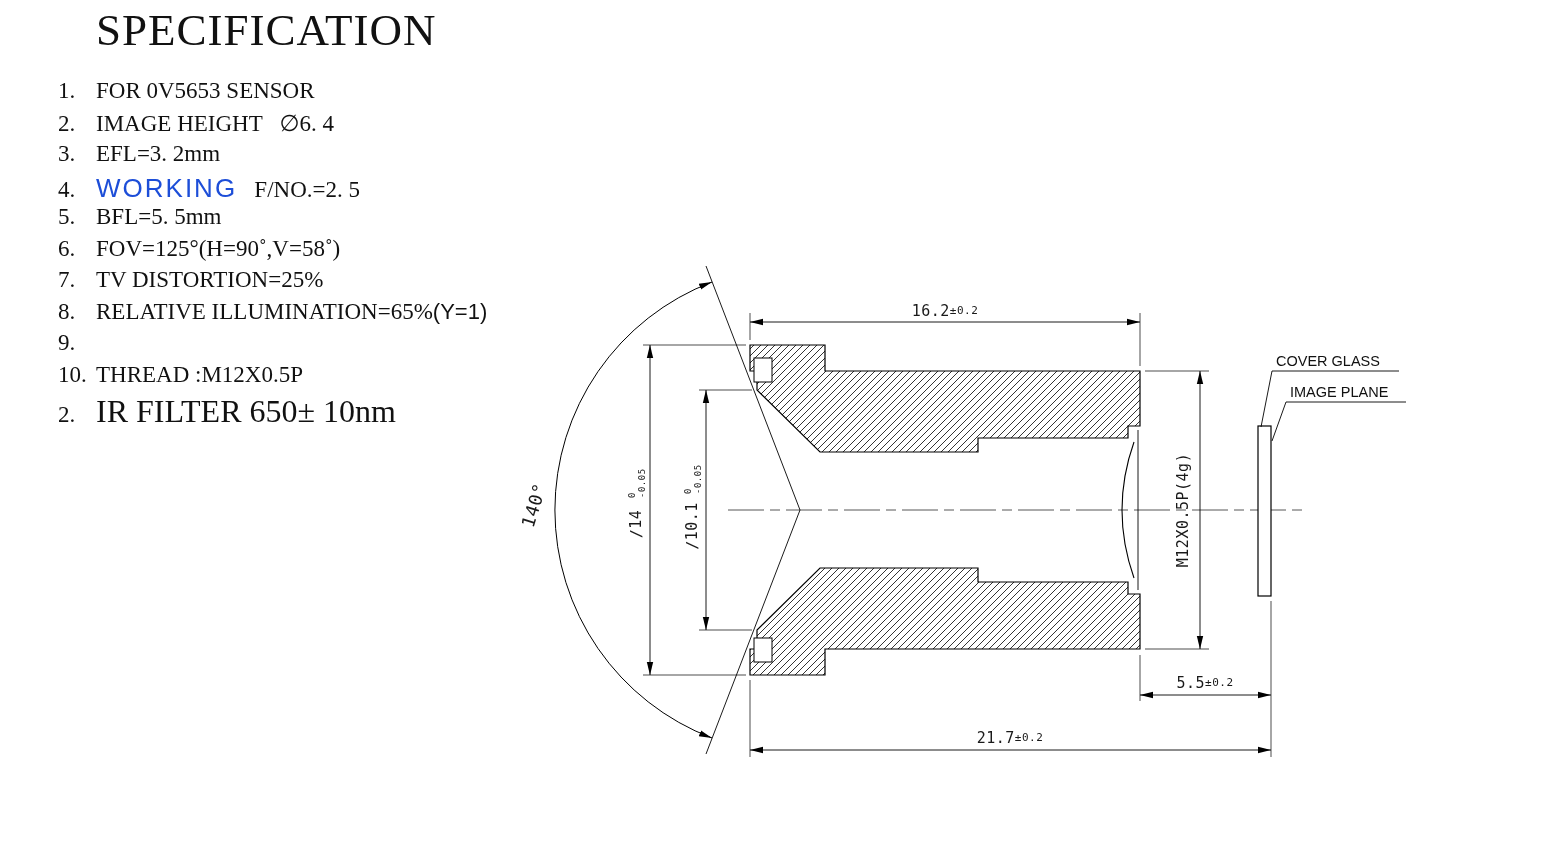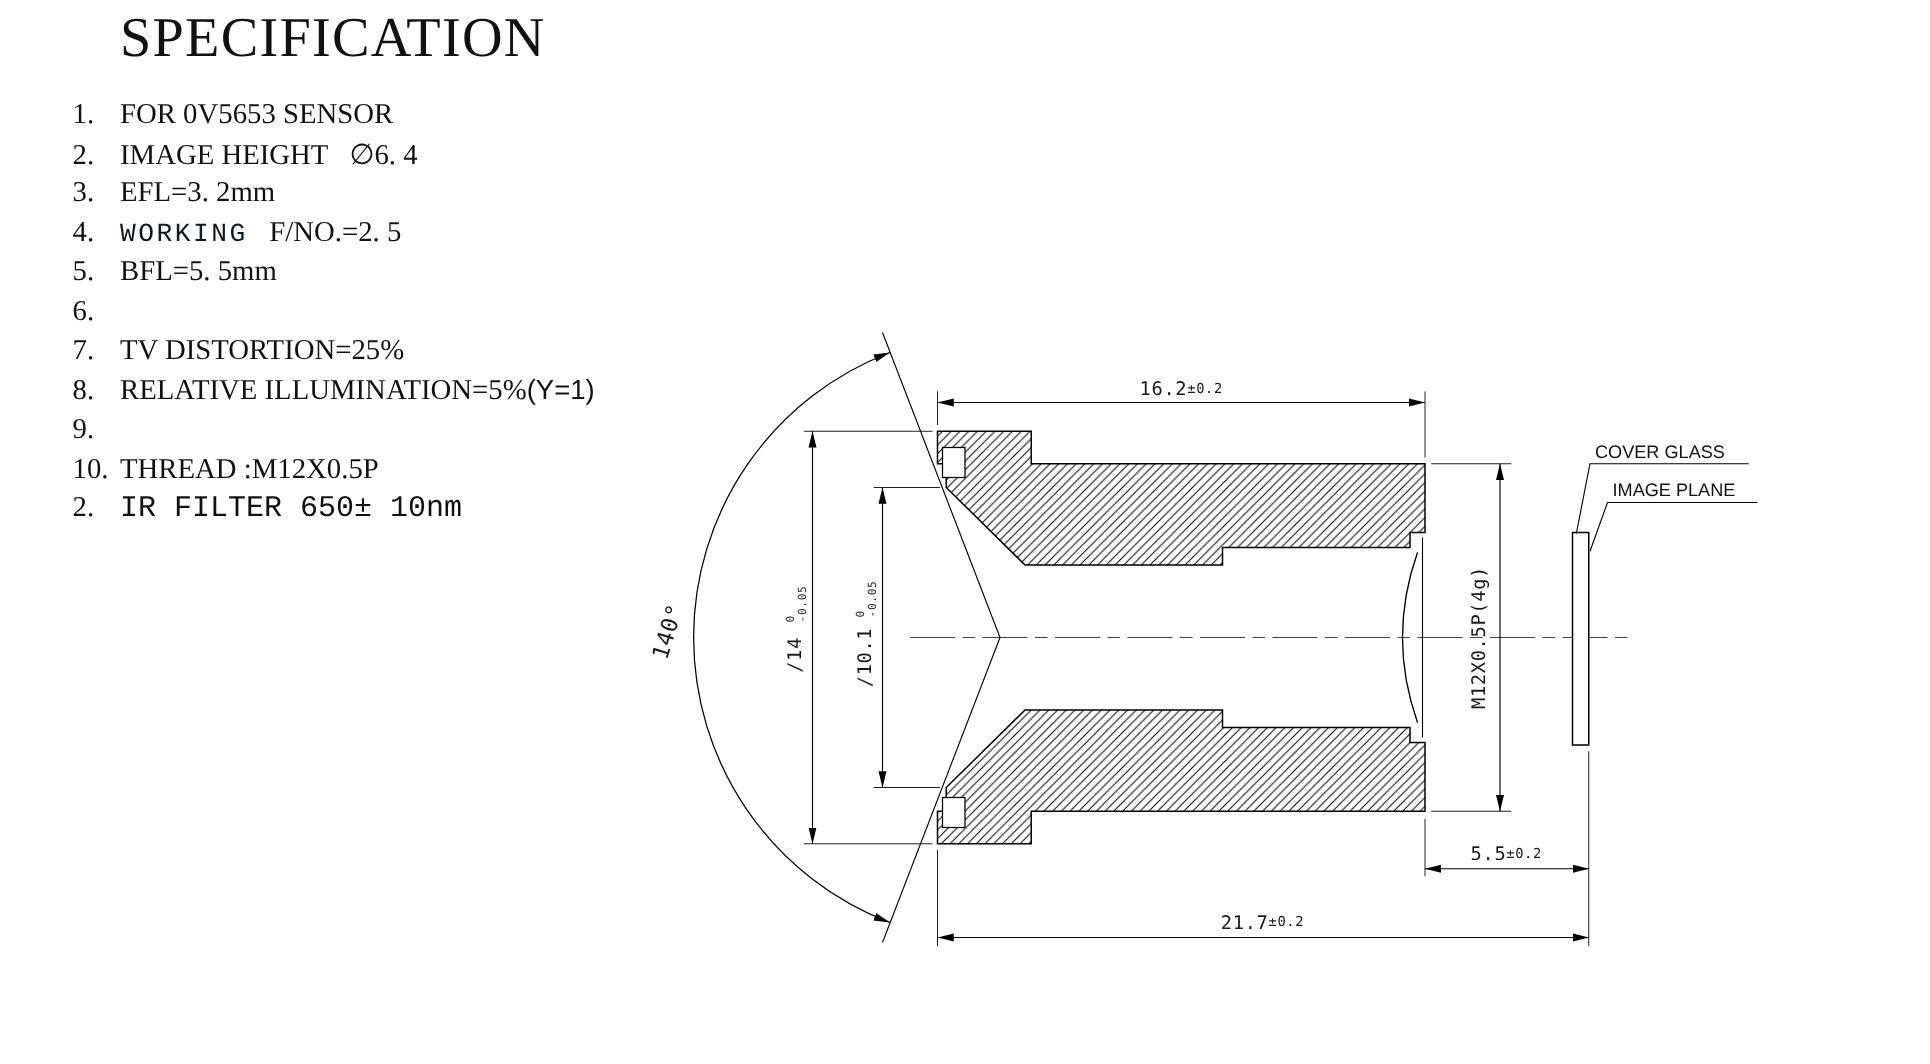--- a/index.html
+++ b/index.html
@@ -14,7 +14,7 @@
   .spec-parts span{white-space:pre;}
   .serif{font-family:"Liberation Serif",serif;}
   .sansbold{font-family:"Liberation Sans",sans-serif;font-weight:normal;font-size:22px;}
-  .outline{font-family:Liberation Mono, monospace;color:#0f172a;letter-spacing:2px;font-size:21px;}
+  .outline{font-family:Liberation Sans, sans-serif;color:#1d4ed8;letter-spacing:2px;font-size:26px;}
   .big-sans{font-family:Liberation Mono, monospace;font-size:24px;}
   svg text{user-select:none;}
   .dimtxt{font-family:"DejaVu Sans Mono",monospace;fill:#1a1a1a;letter-spacing:0.5px;}

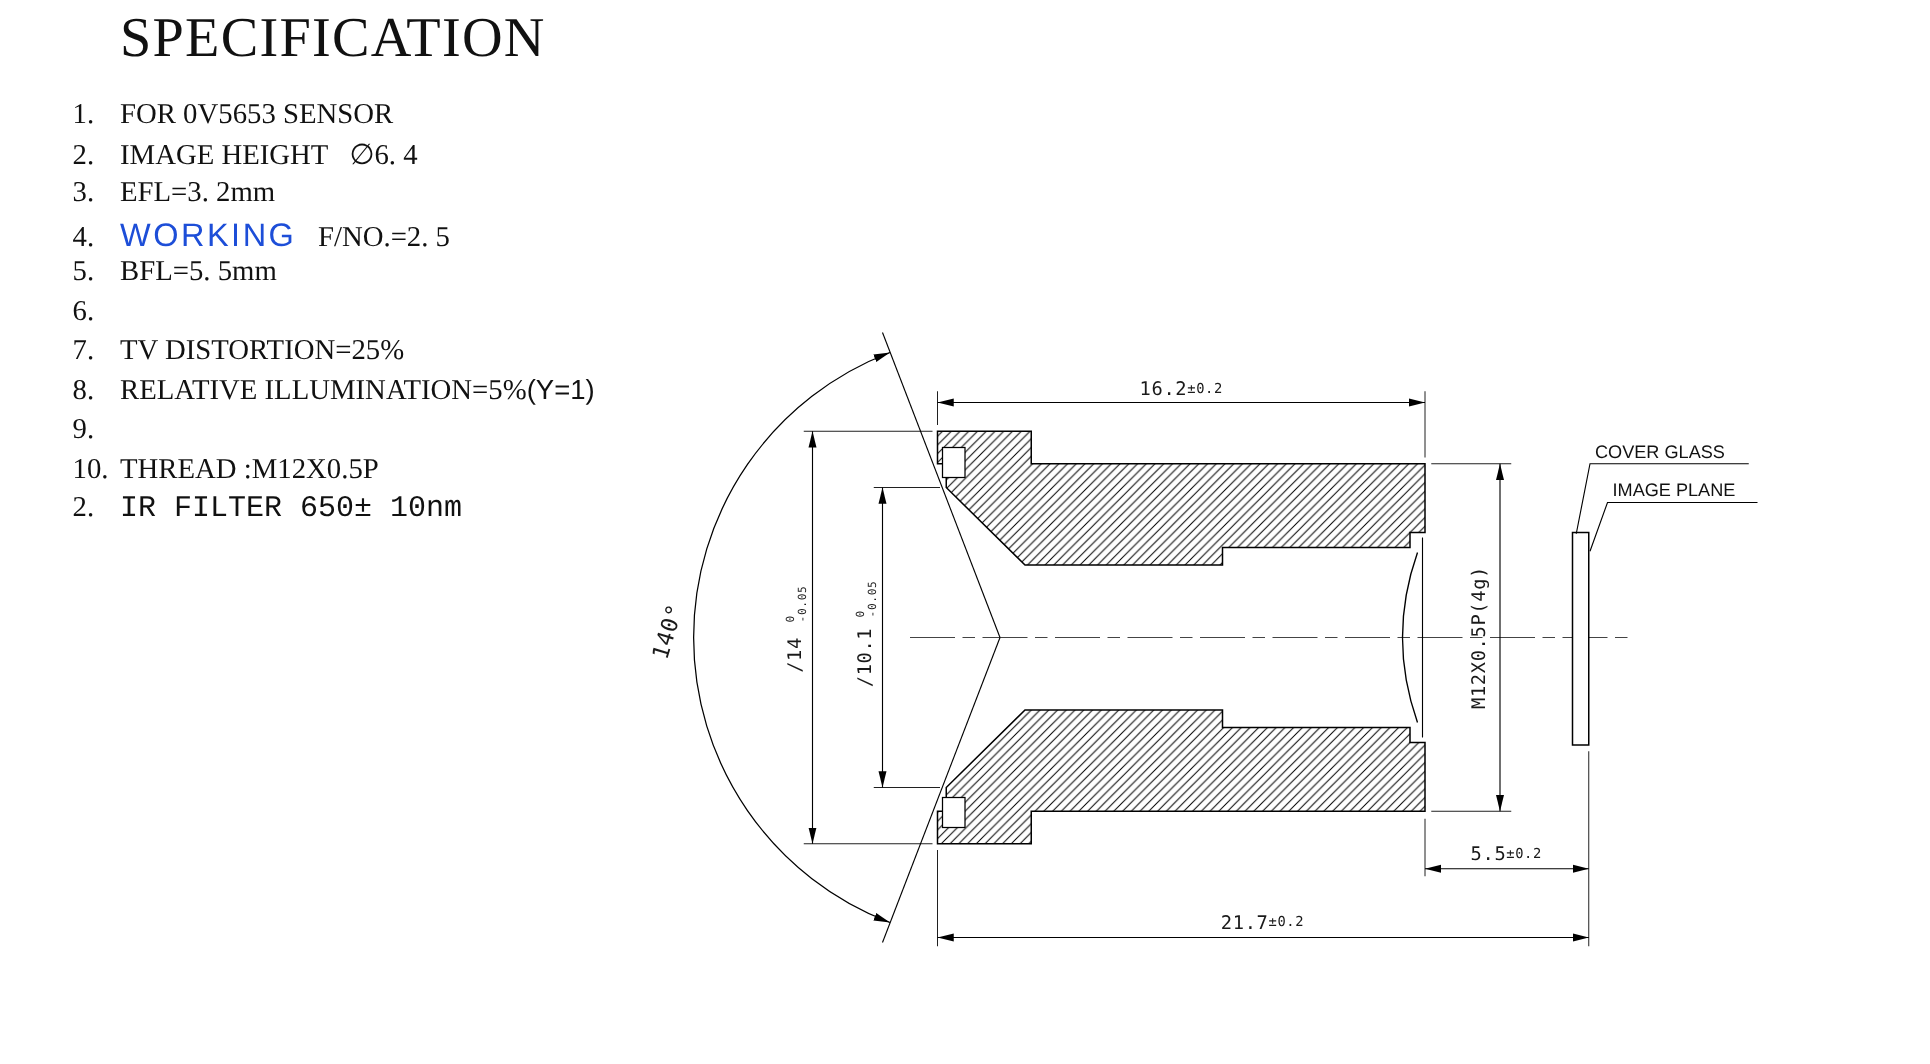--- a/index.html
+++ b/index.html
@@ -50,6 +50,7 @@
       </div>
       <div class="spec-row">
         <span class="spec-num serif">6.</span>
+        <span class="spec-parts"><span class="serif">FOV=125°(H=90˚,V=58˚)</span></span>
       </div>
       <div class="spec-row">
         <span class="spec-num serif">7.</span>

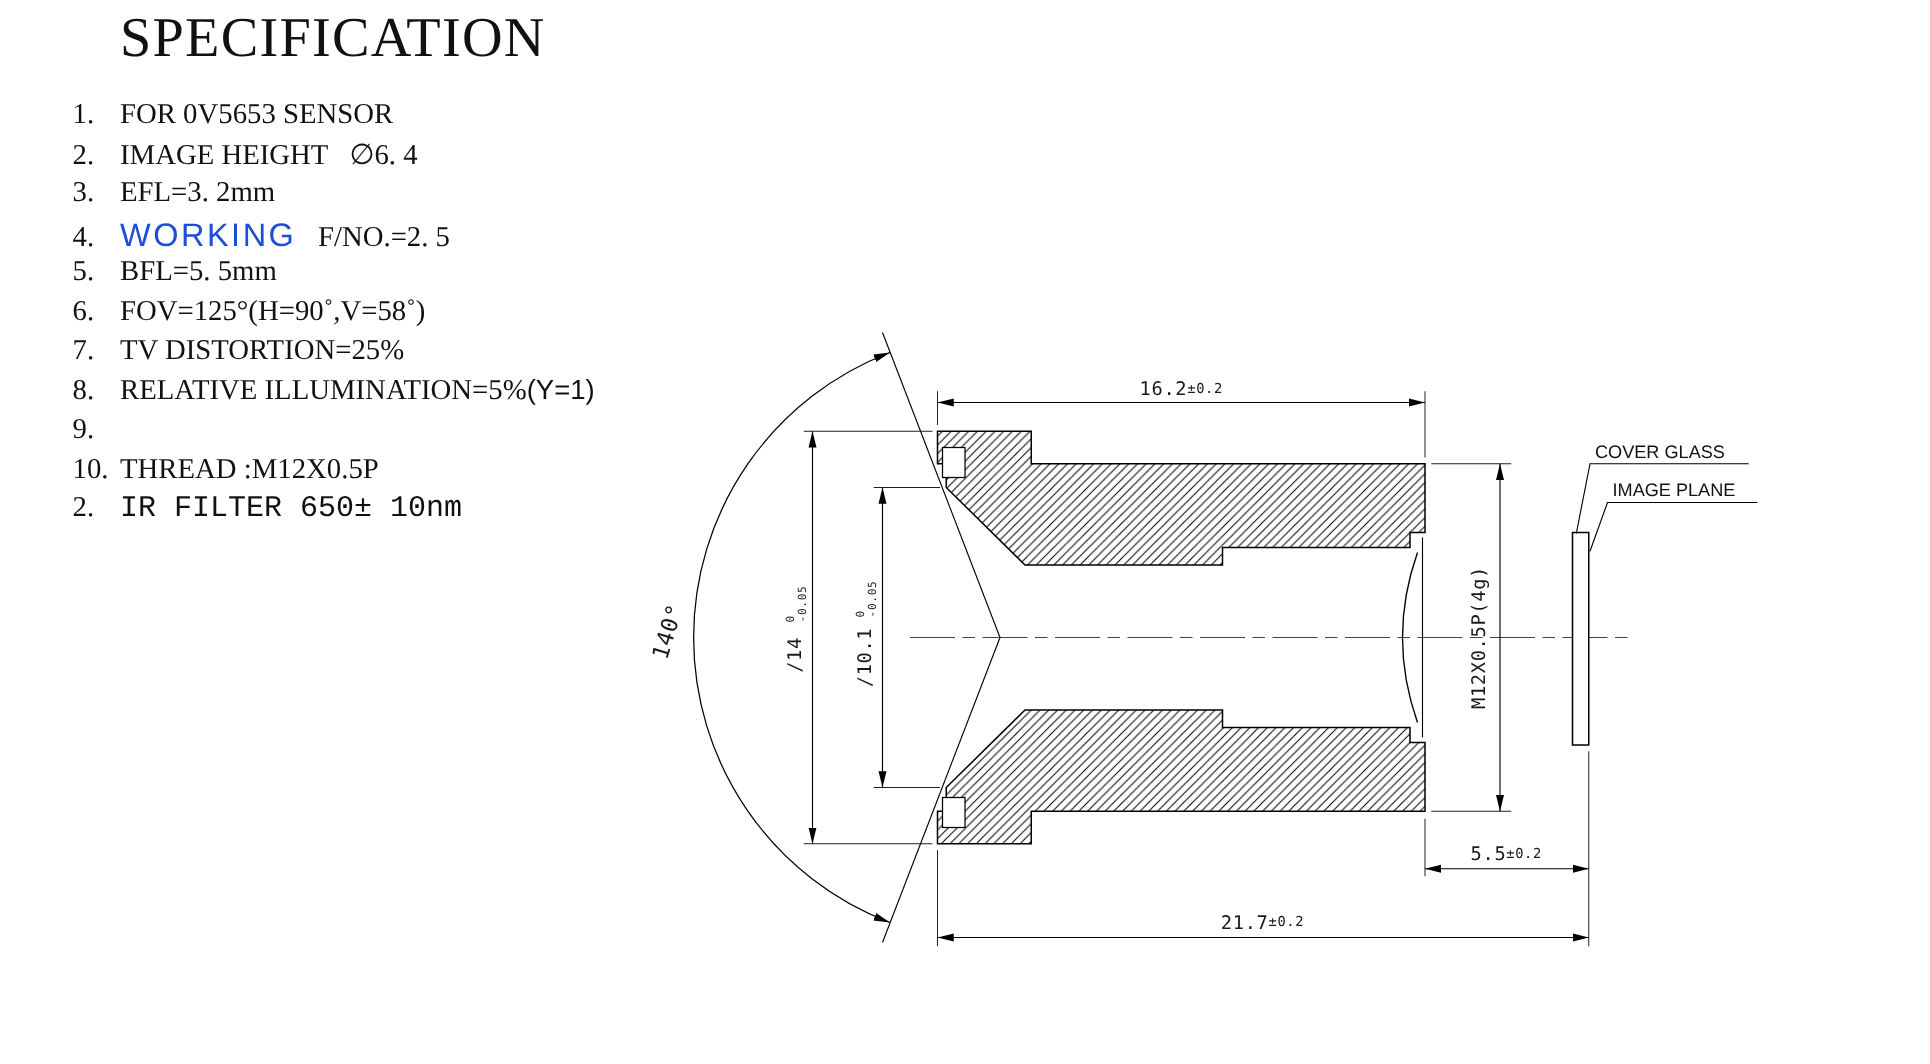--- a/index.html
+++ b/index.html
@@ -58,7 +58,7 @@
       </div>
       <div class="spec-row">
         <span class="spec-num serif">8.</span>
-        <span class="spec-parts"><span class="serif">RELATIVE ILLUMINATION=5%</span><span class="sansbold">(Y=1)</span></span>
+        <span class="spec-parts"><span class="serif">RELATIVE ILLUMINATION=65%</span><span class="sansbold">(Y=1)</span></span>
       </div>
       <div class="spec-row">
         <span class="spec-num serif">9.</span>

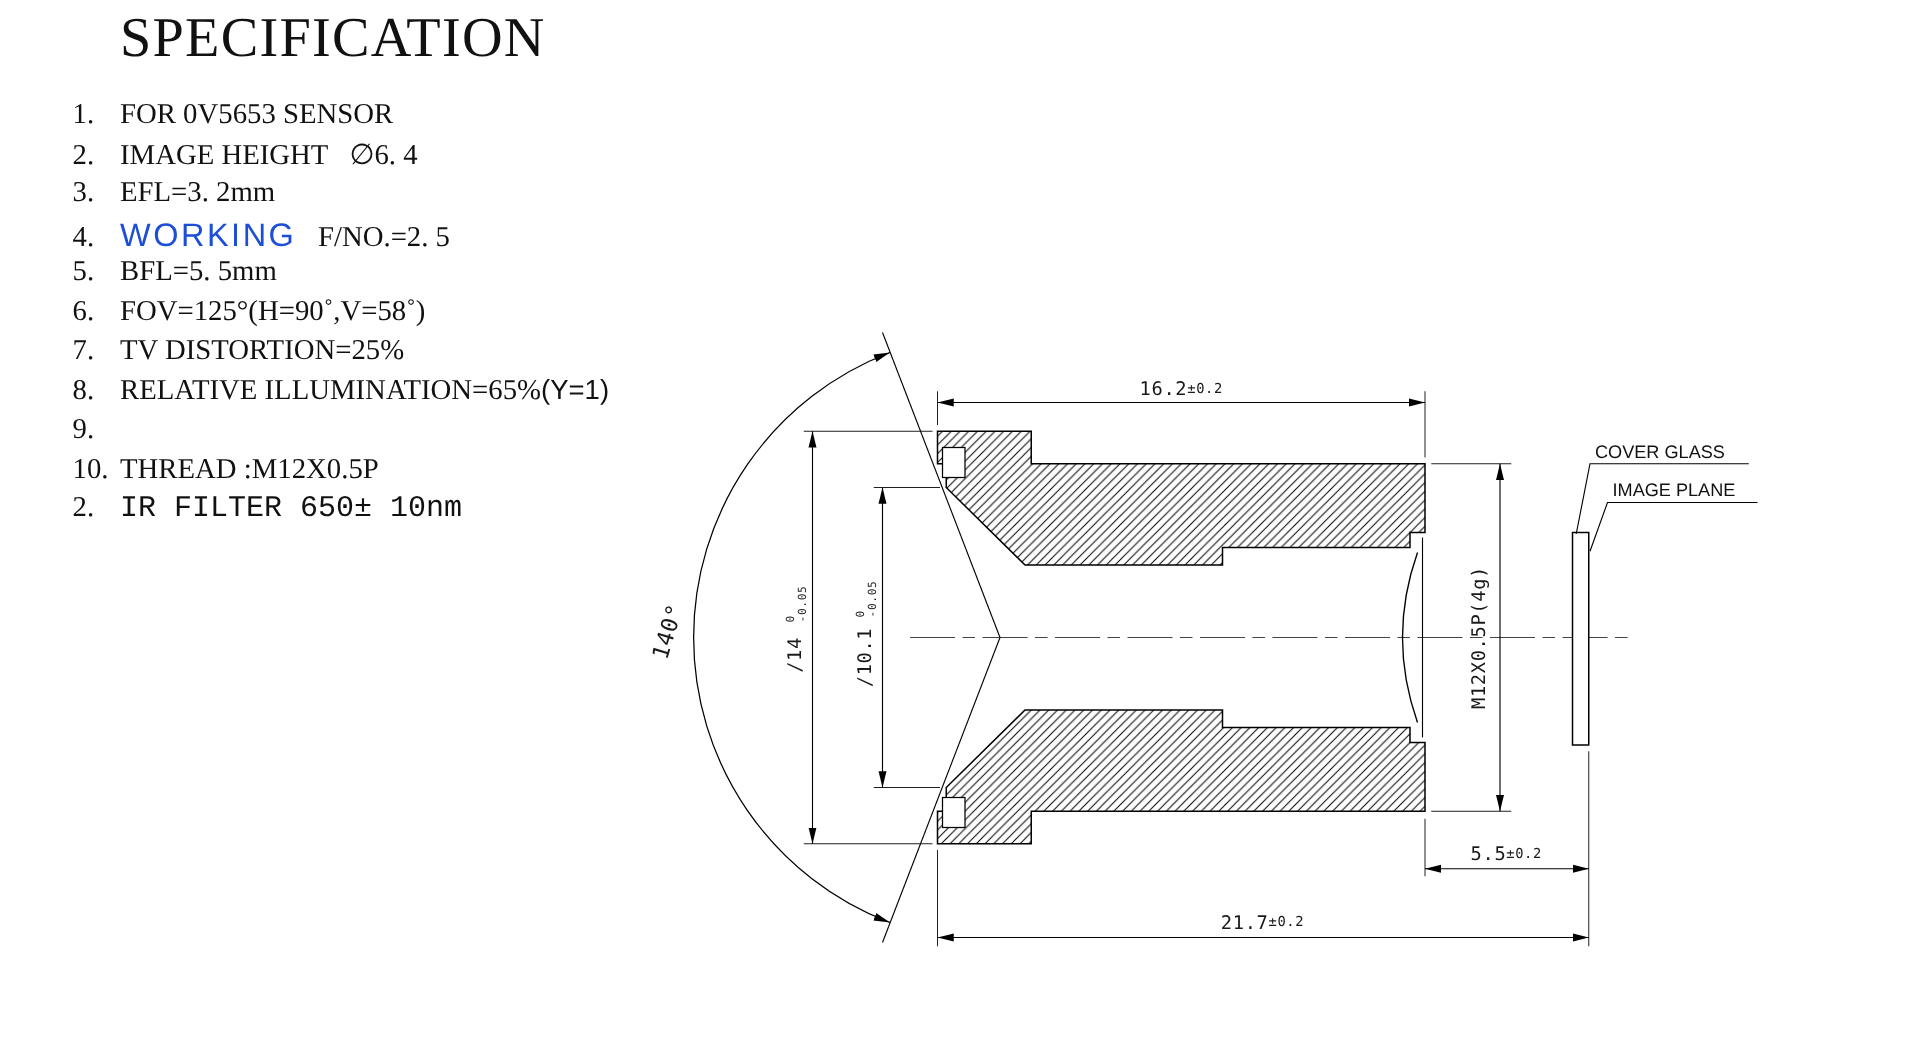--- a/index.html
+++ b/index.html
@@ -15,7 +15,7 @@
   .serif{font-family:"Liberation Serif",serif;}
   .sansbold{font-family:"Liberation Sans",sans-serif;font-weight:normal;font-size:22px;}
   .outline{font-family:Liberation Sans, sans-serif;color:#1d4ed8;letter-spacing:2px;font-size:26px;}
-  .big-sans{font-family:Liberation Mono, monospace;font-size:24px;}
+  .big-sans{font-family:Liberation Serif, serif;font-size:32px;}
   svg text{user-select:none;}
   .dimtxt{font-family:"DejaVu Sans Mono",monospace;fill:#1a1a1a;letter-spacing:0.5px;}
   .lbltxt{font-family:"Liberation Sans",sans-serif;fill:#111;}

